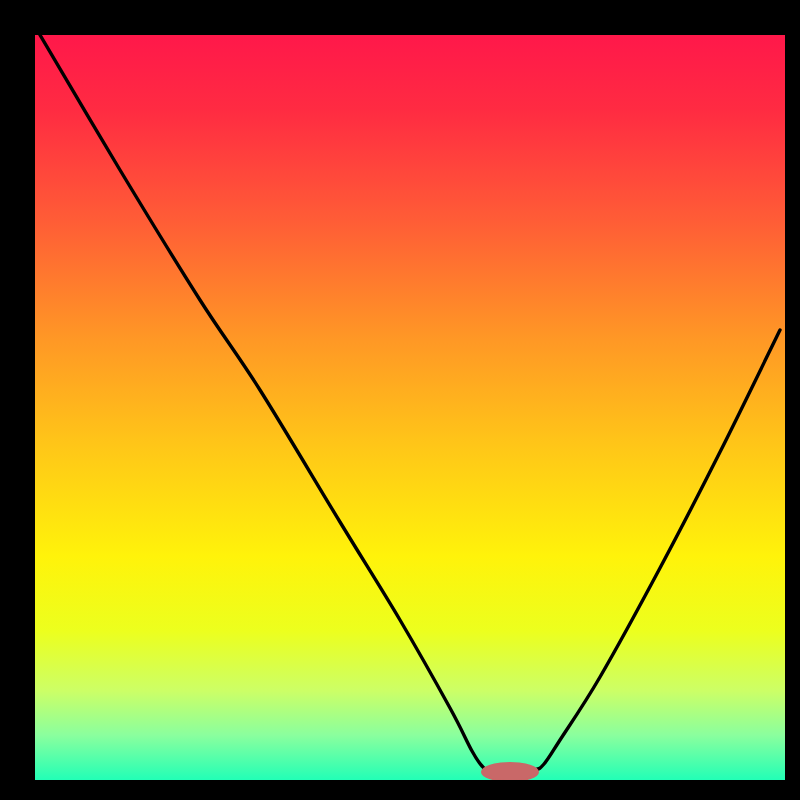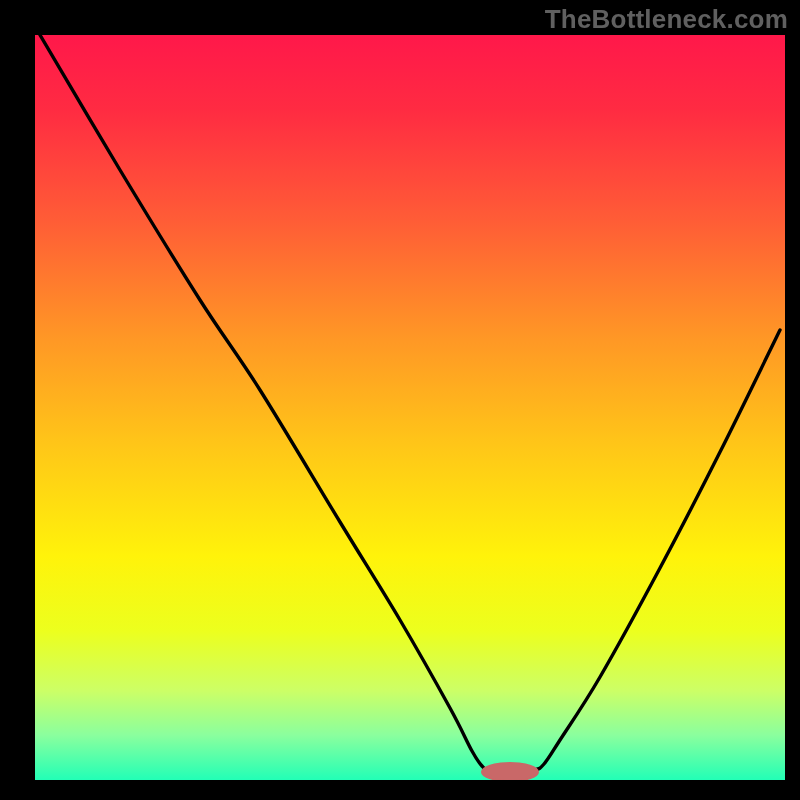--- a/index.html
+++ b/index.html
@@ -39,7 +39,6 @@
 <body>
 
 <div class="frame">
-  <div class="watermark">TheBottleneck.com</div>
 
   <svg id="chart-svg" width="800" height="800" viewBox="0 0 800 800">
     <defs>

